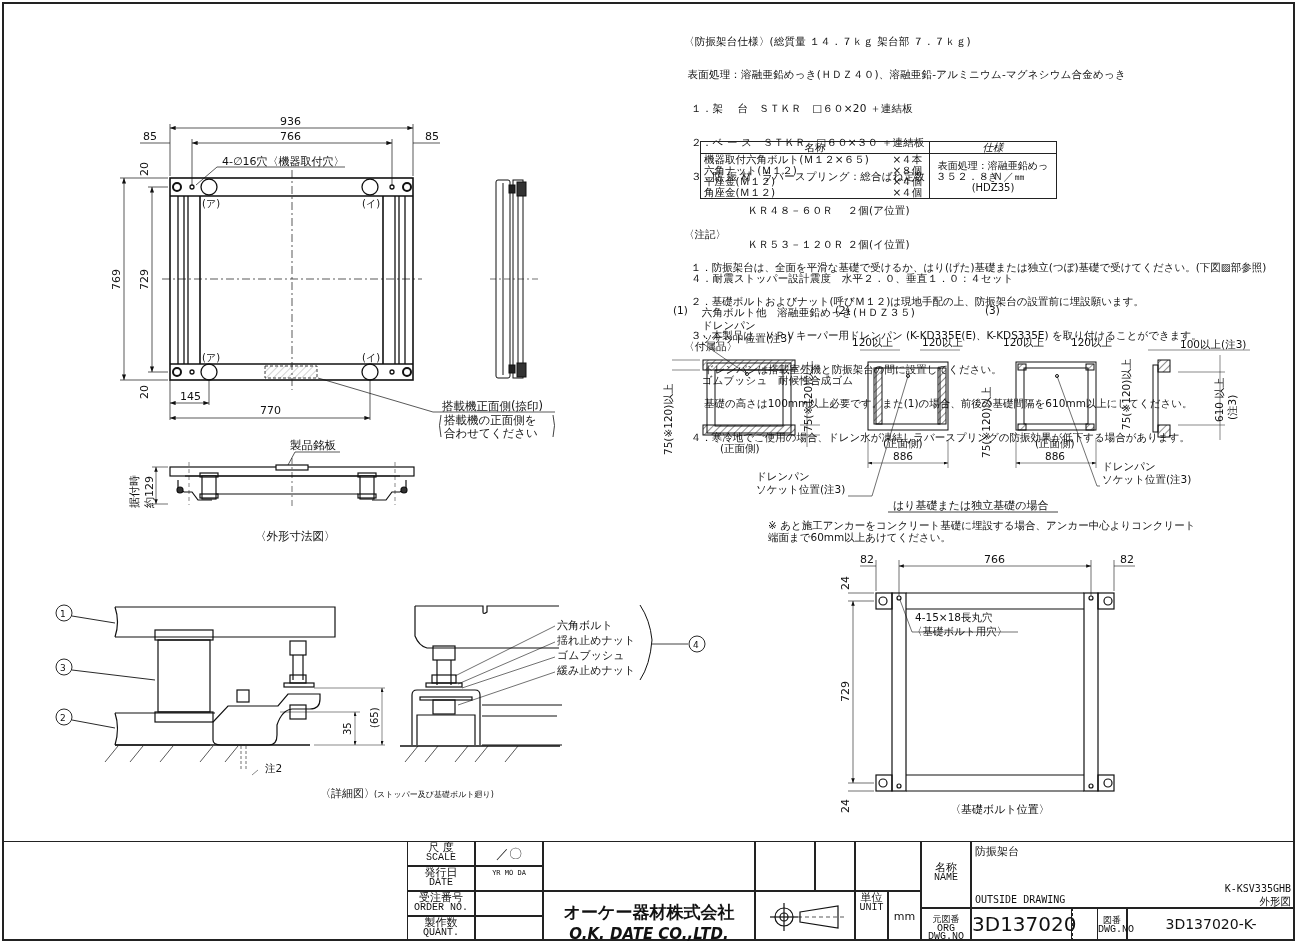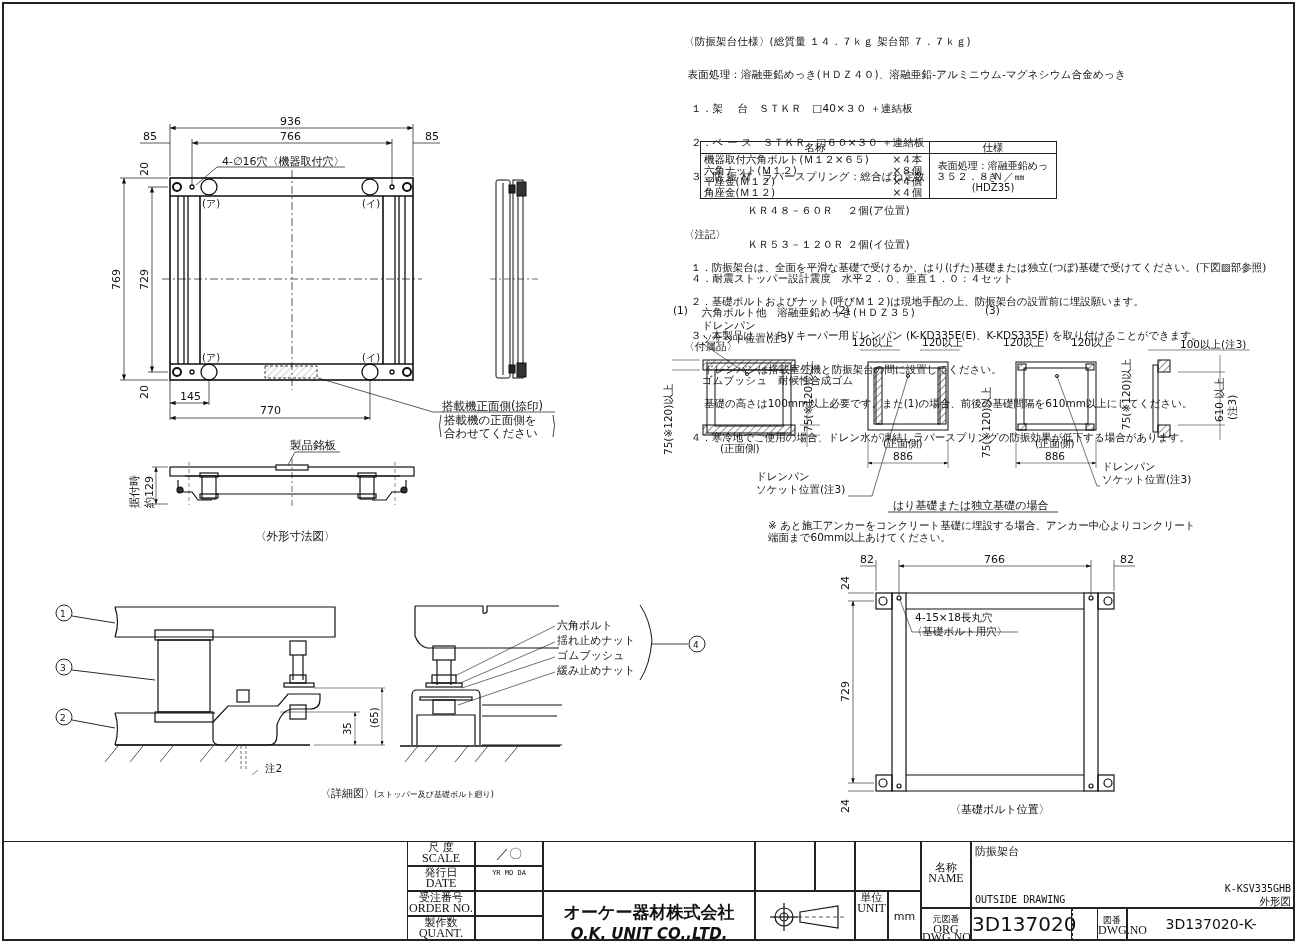--- a/index.html
+++ b/index.html
@@ -24,7 +24,7 @@
 <div class="spec" style="left:684px;top:13px;">
   <div>〈防振架台仕様〉(総質量 １４．７ｋｇ 架台部 ７．７ｋｇ)</div>
   <div> 表面処理：溶融亜鉛めっき(ＨＤＺ４０)、溶融亜鉛-アルミニウム-マグネシウム合金めっき</div>
-  <div>  １．架　 台　ＳＴＫＲ　□40×３０ ＋連結板</div>
+  <div>  １．架　 台　ＳＴＫＲ　□６０×20 ＋連結板</div>
   <div>  ２．ベ ー ス　ＳＴＫＲ　□６０×３０ ＋連結板</div>
   <div>  ３．防 振 材　ラバースプリング：総合ばね定数　３５２．８ Ｎ／㎜</div>
   <div>                  ＫＲ４８－６０Ｒ　 ２個(ア位置)</div>

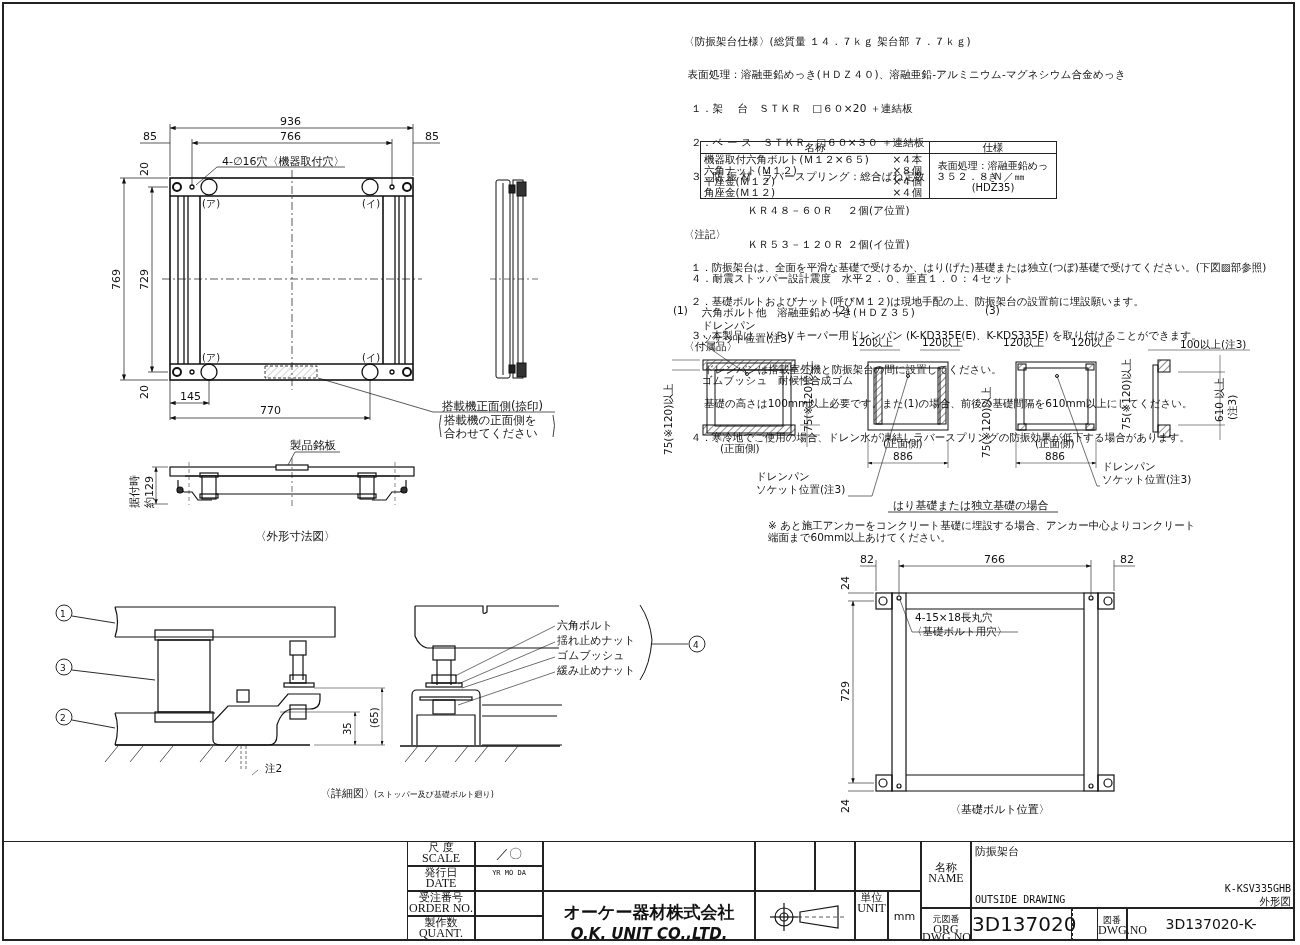--- a/index.html
+++ b/index.html
@@ -39,7 +39,7 @@
   <tbody>
       <tr>
     <th colspan="2" style="width:222px;text-align:center;">名称</th>
-    <th style="width:120px;">仕様</th>
+    <th style="width:120px;font-style:italic;">仕様</th>
   </tr>
   <tr>
     <td style="border-right:none;border-bottom:none;">機器取付六角ボルト(Ｍ１２×６５)</td>

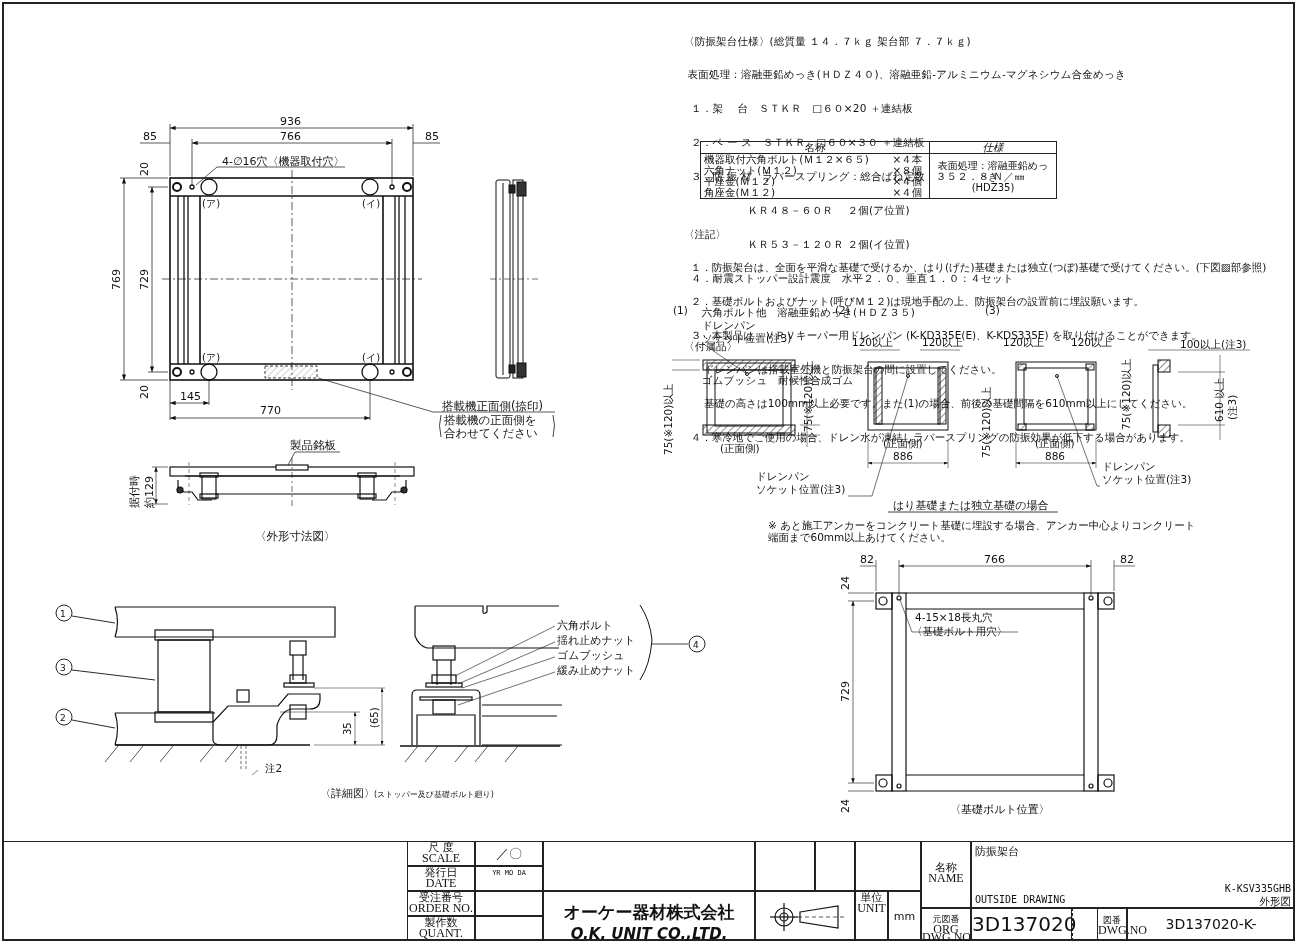--- a/index.html
+++ b/index.html
@@ -14,7 +14,7 @@
   .tb{position:absolute;left:2px;top:841px;width:1211px;height:100px;}
   .cell{position:absolute;border:1px solid #222;box-sizing:border-box;text-align:center;}
   .jp{font-size:11px;line-height:12px;display:block;}
-  .en{font-size:12px;line-height:8px;display:block;font-family:Liberation Serif, serif;}
+  .en{font-size:10px;line-height:8px;display:block;font-family:Liberation Mono, monospace;}
 </style>
 </head>
 <body>

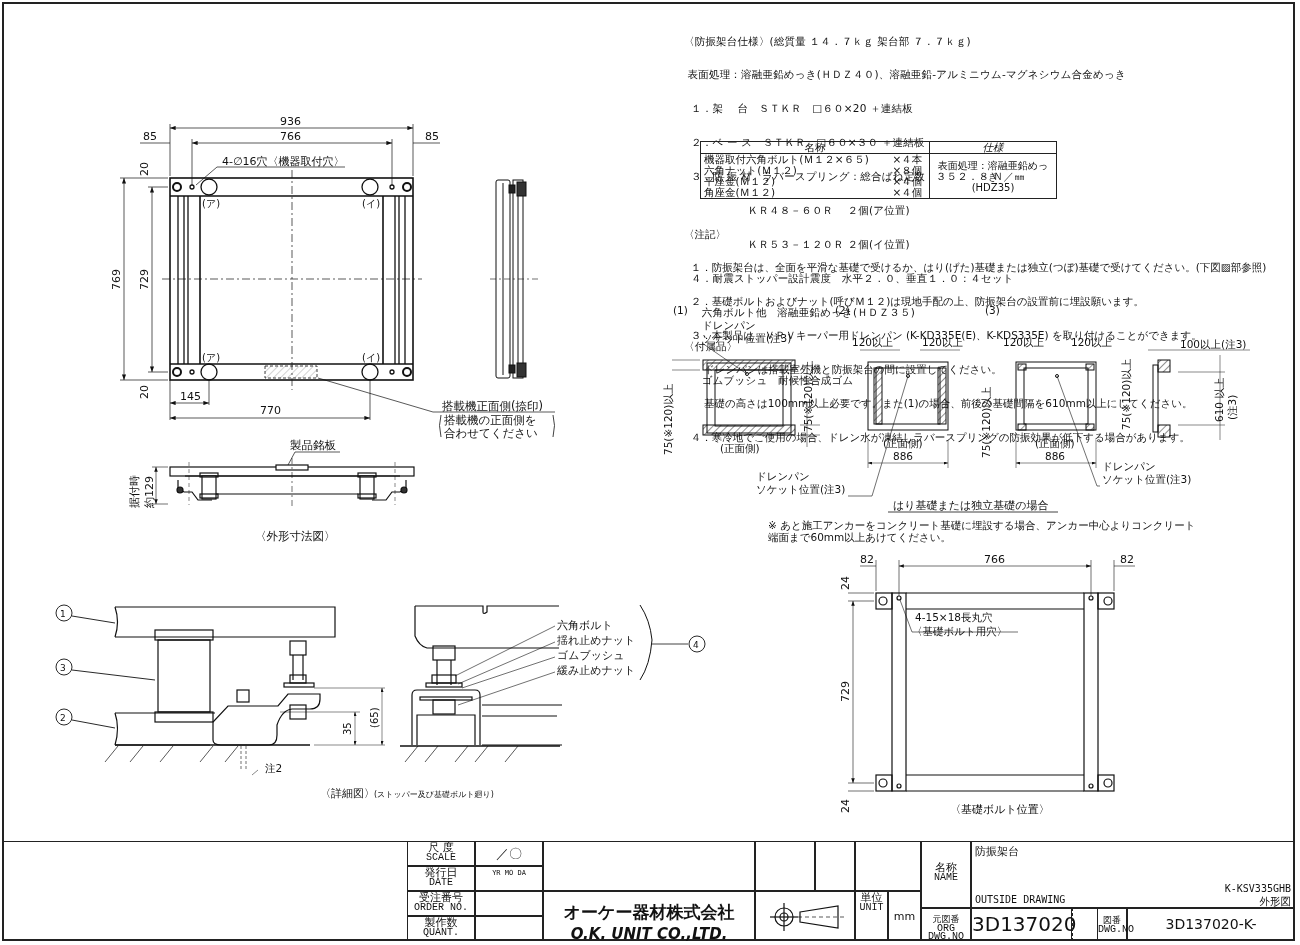--- a/index.html
+++ b/index.html
@@ -443,7 +443,7 @@
   <div class="cell" style="left:541px;top:0;width:212px;height:50px;"></div>
   <div class="cell" style="left:541px;top:50px;width:212px;height:50px;">
     <span style="display:block;font-size:17px;font-weight:bold;line-height:24px;margin-top:8px;">オーケー器材株式会社</span>
-    <span style="display:block;font-size:15px;font-weight:bold;line-height:20px;font-style:italic;">O.K. UNIT CO.,LTD.</span>
+    <span style="display:block;font-size:15px;font-weight:bold;line-height:20px;font-style:italic;">O.K. DATE CO.,LTD.</span>
   </div>
   <div class="cell" style="left:753px;top:0;width:60px;height:50px;"></div>
   <div class="cell" style="left:813px;top:0;width:40px;height:50px;"></div>

